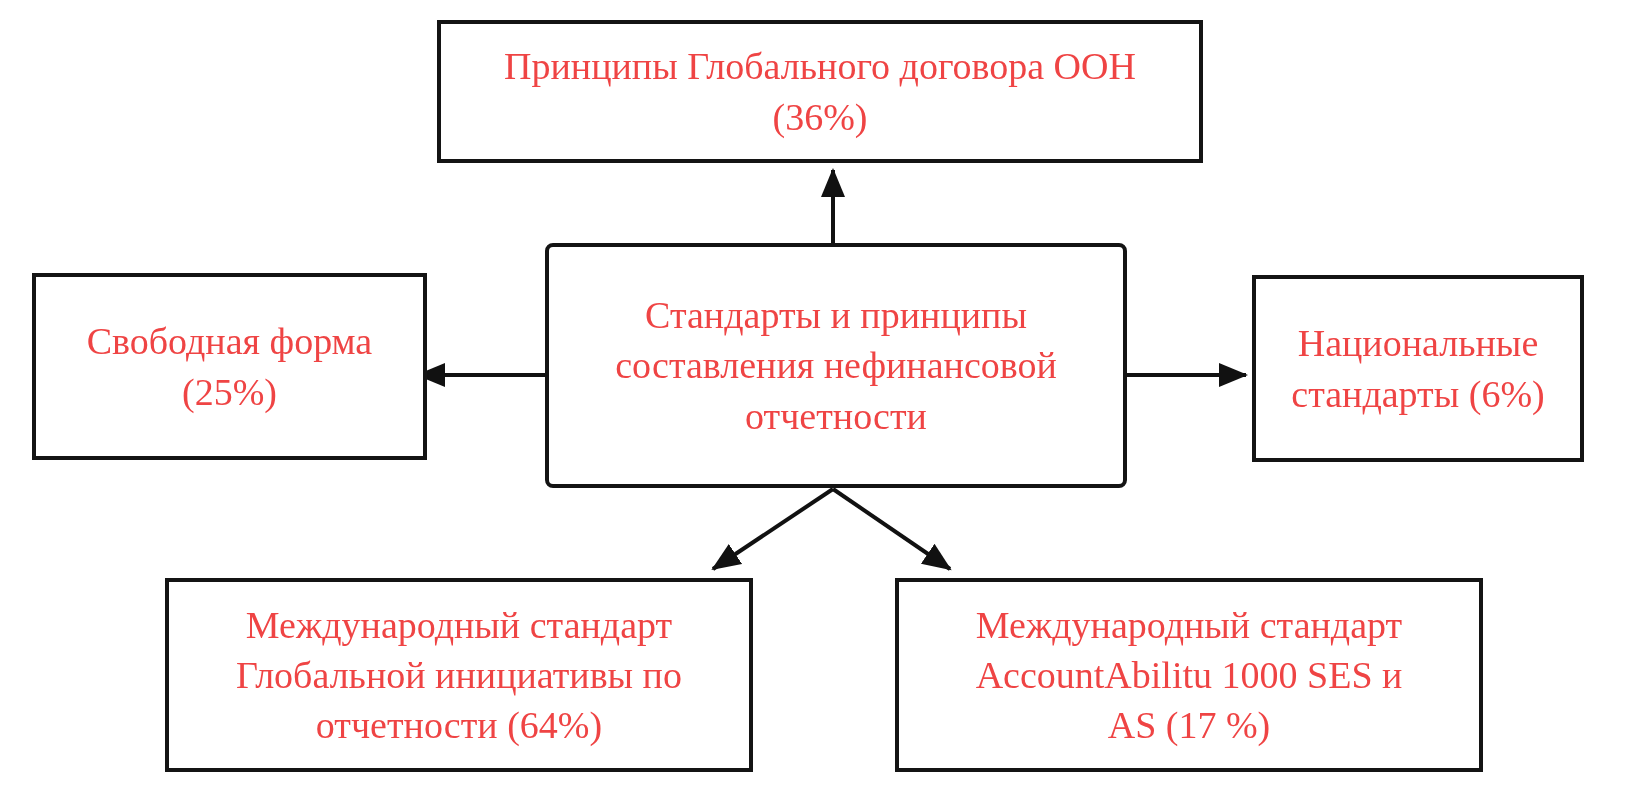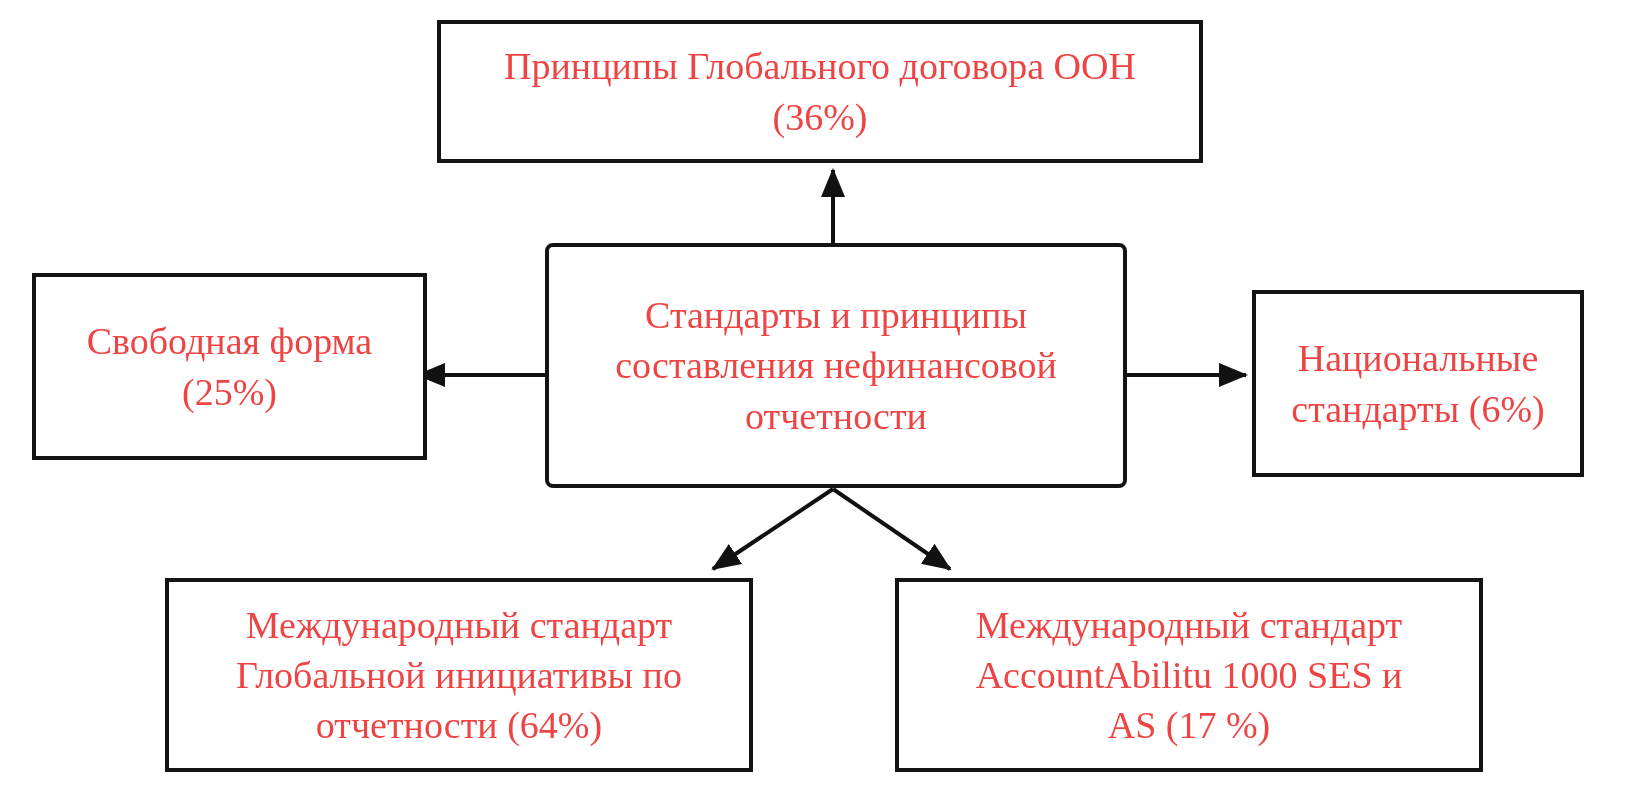--- a/index.html
+++ b/index.html
@@ -43,7 +43,7 @@
   .node-top          { left: 437px;  top: 20px;  width: 766px; height: 143px; }
   .node-center       { left: 545px;  top: 243px; width: 582px; height: 245px; border-radius: 8px; }
   .node-left         { left: 15px;   top: 273px; width: 395px; height: 187px; margin-left: 17px; }
-  .node-right        { left: 1252px; top: 290px; width: 332px; height: 187px; }
+  .node-right        { left: 1252px; top: 275px; width: 332px; height: 187px; }
   .node-bottom-left  { left: 165px;  top: 578px; width: 588px; height: 194px; }
   .node-bottom-right { left: 895px;  top: 578px; width: 588px; height: 194px; }
 </style>

